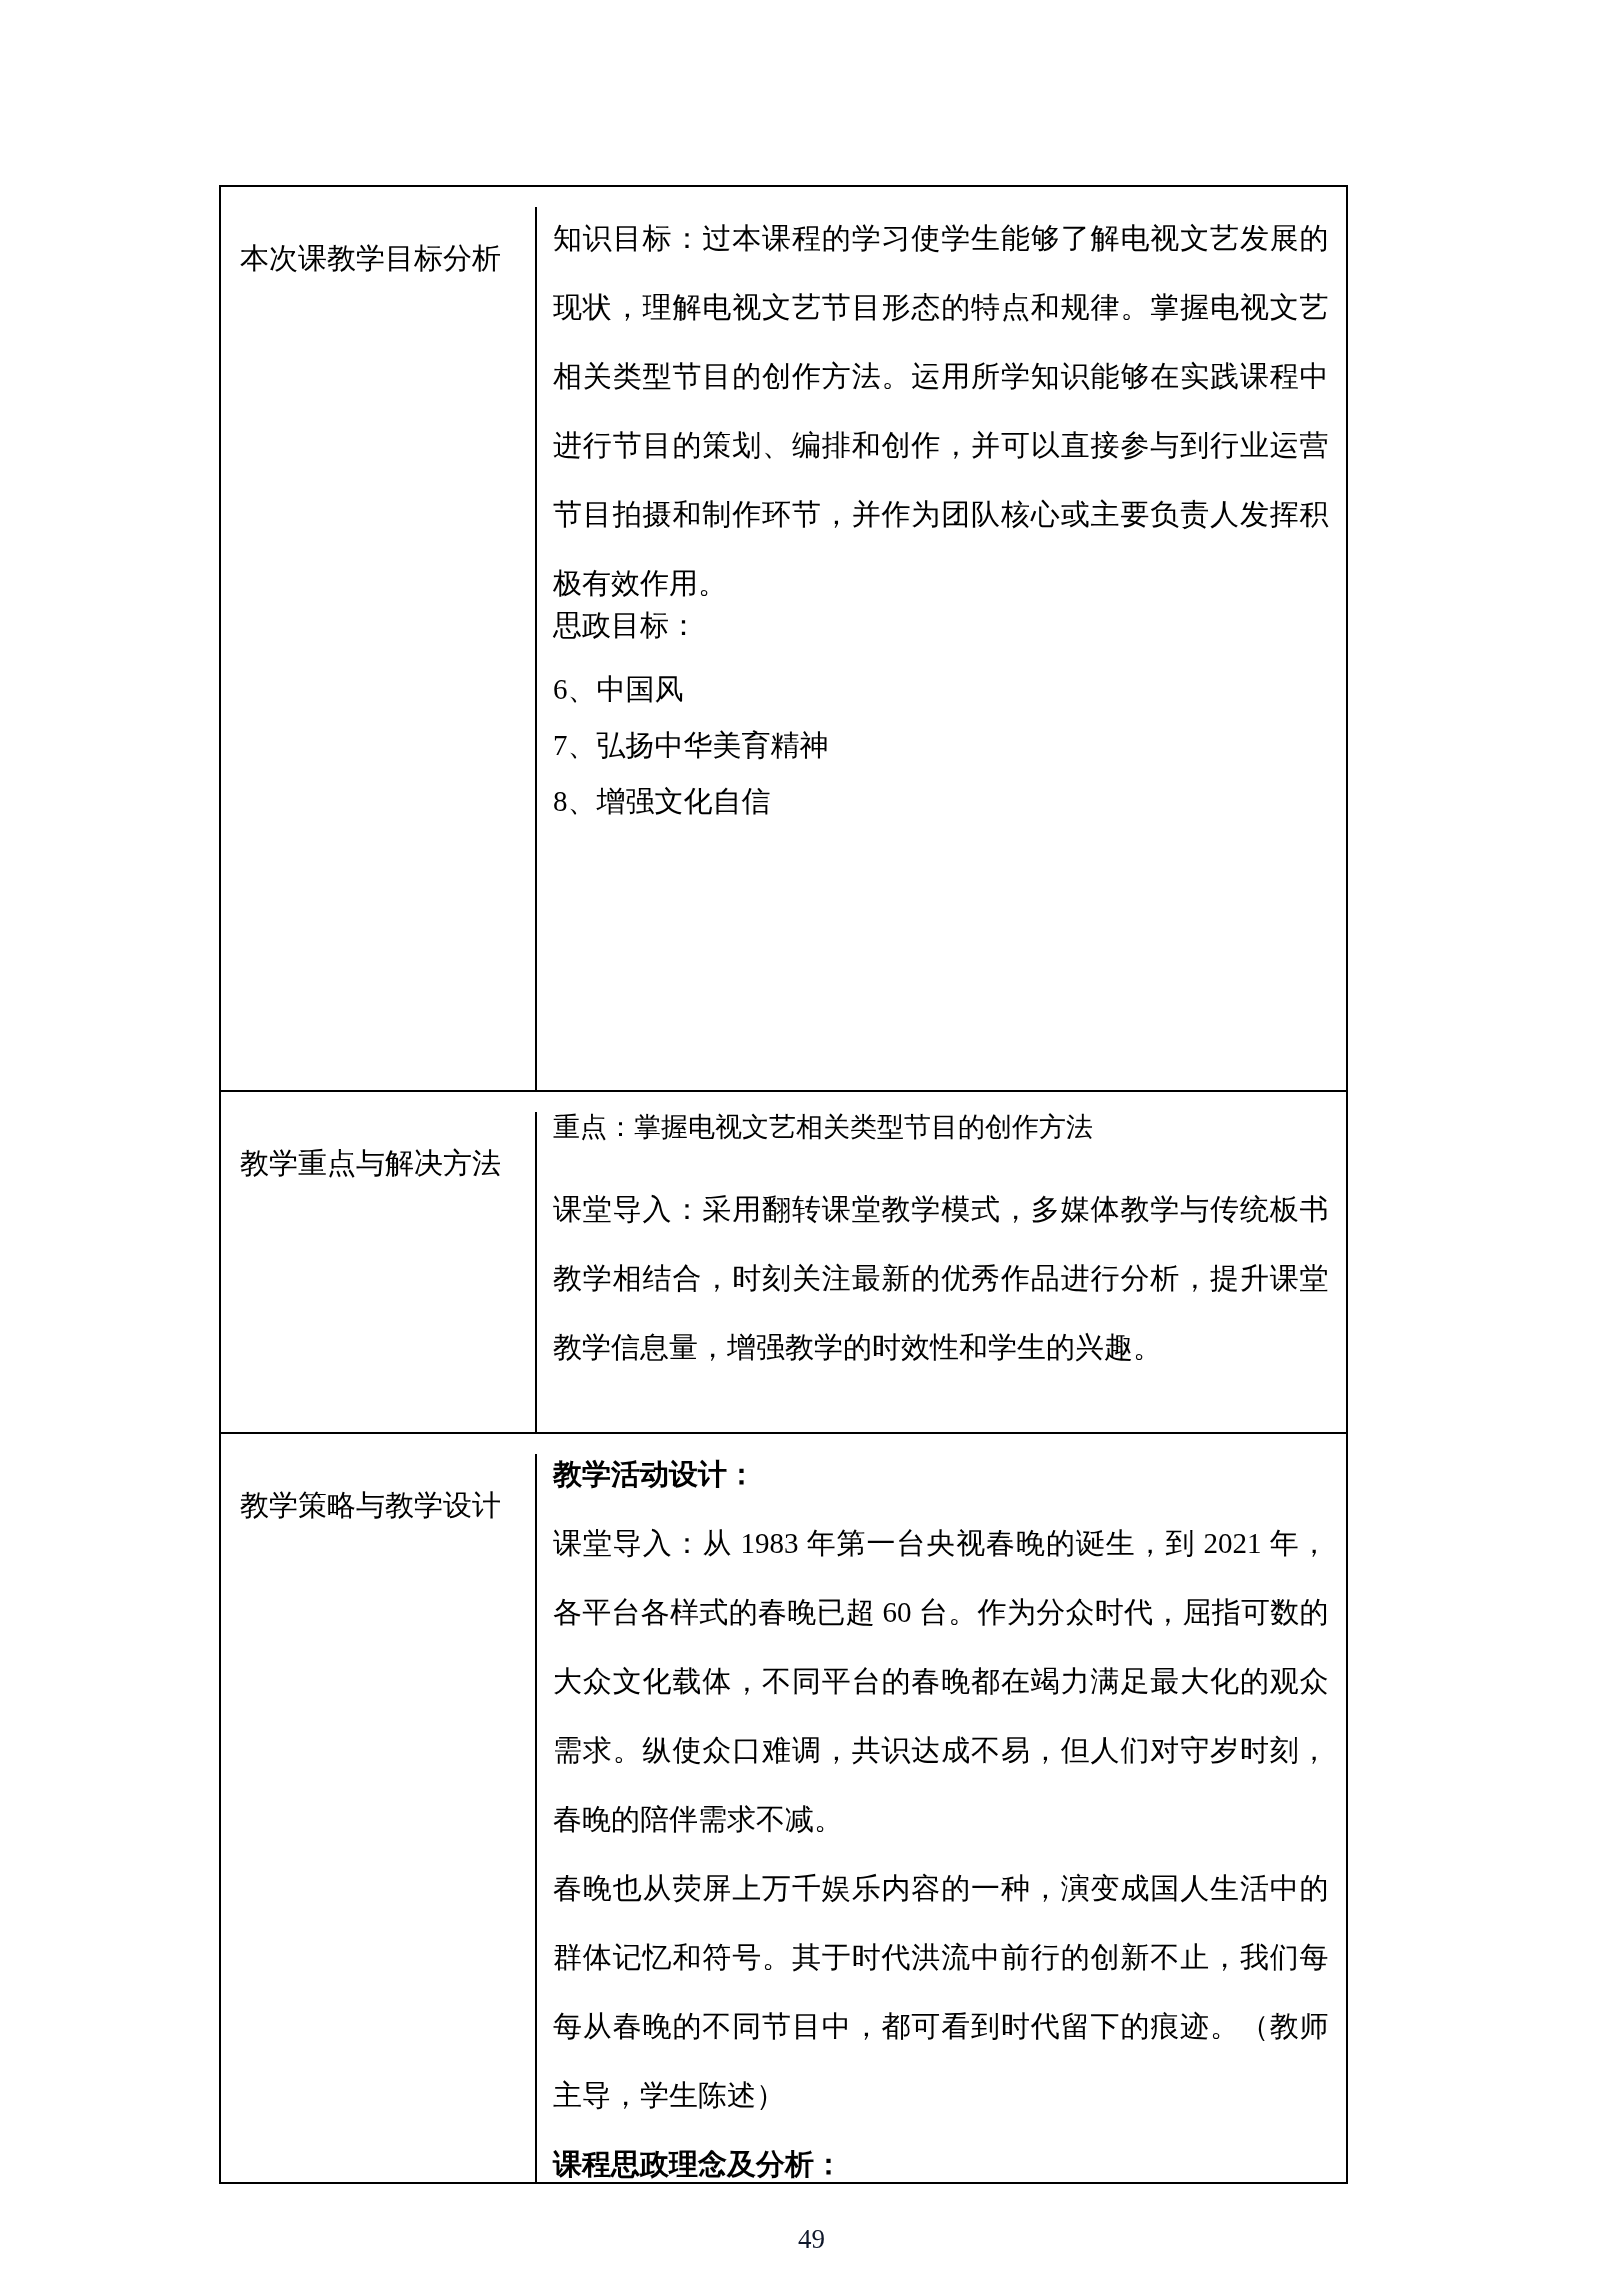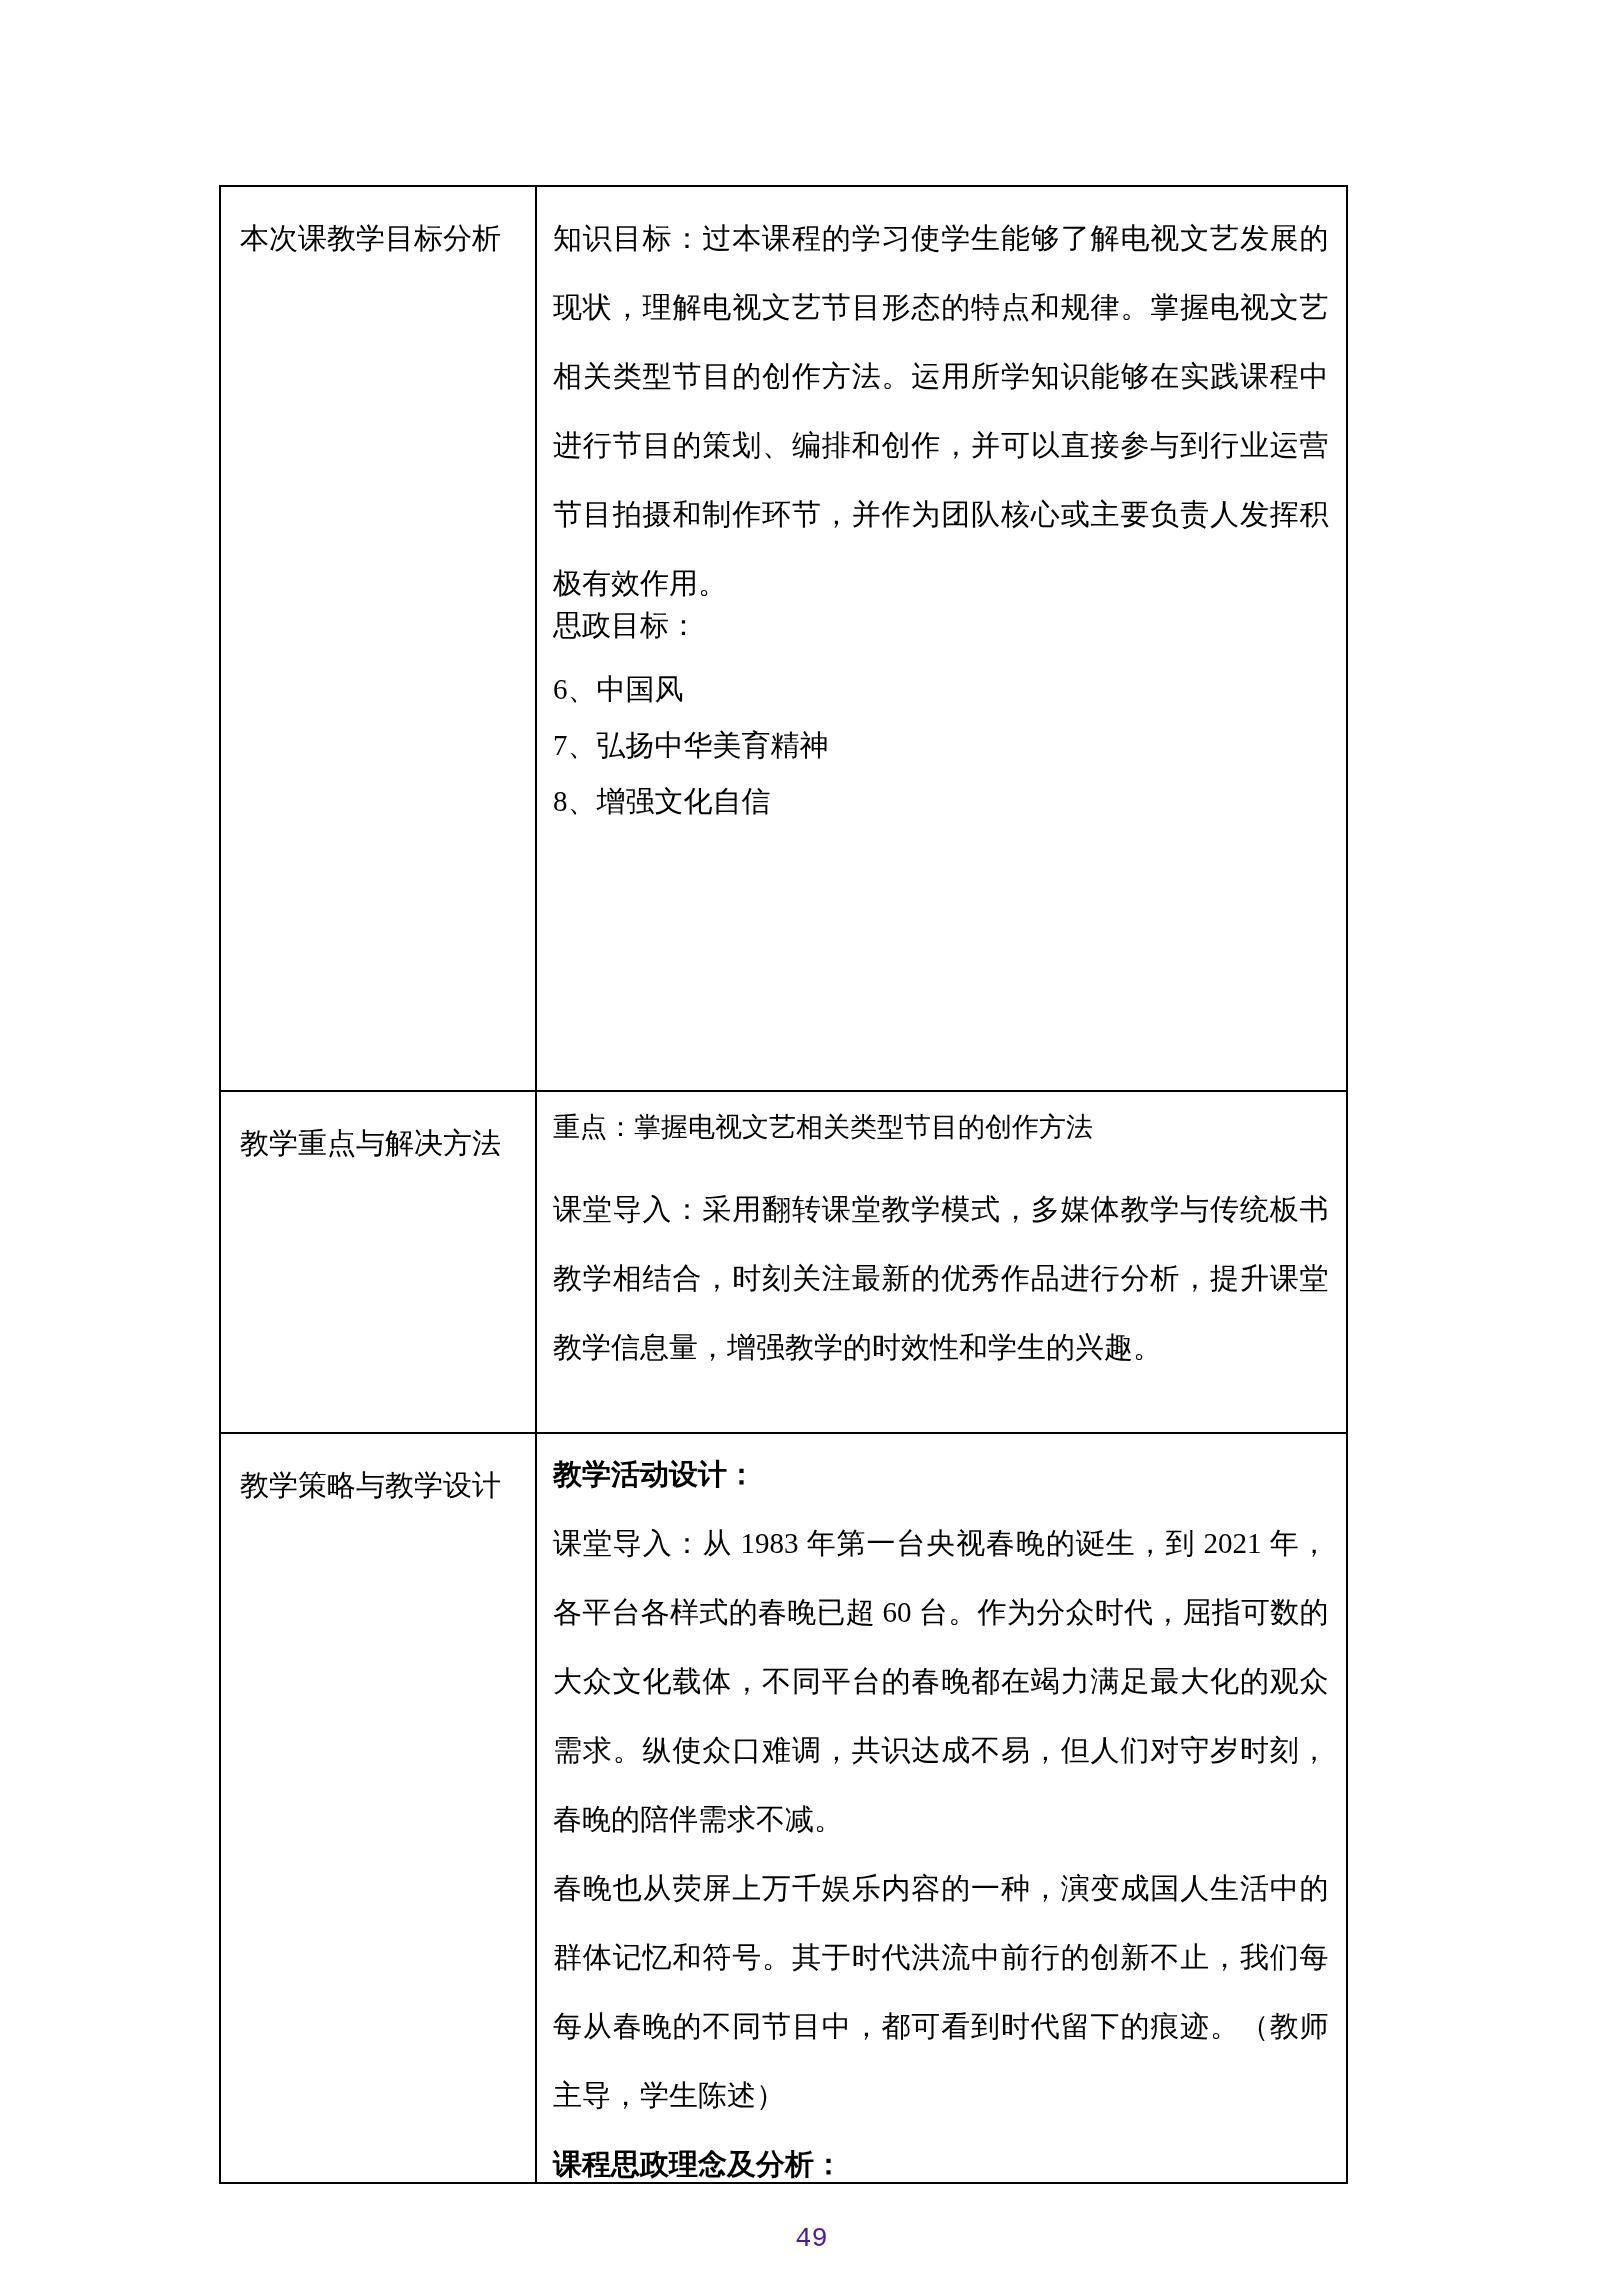--- a/index.html
+++ b/index.html
@@ -40,6 +40,7 @@
     font-size: 29px;
     line-height: 69px;
     white-space: nowrap;
+    margin-top: 20px;
   }
   .body-cell-1 { padding: 17.4px 17.4px 0 16px; }
   .body-cell-2 { padding: 0 17.4px 0 16px; }

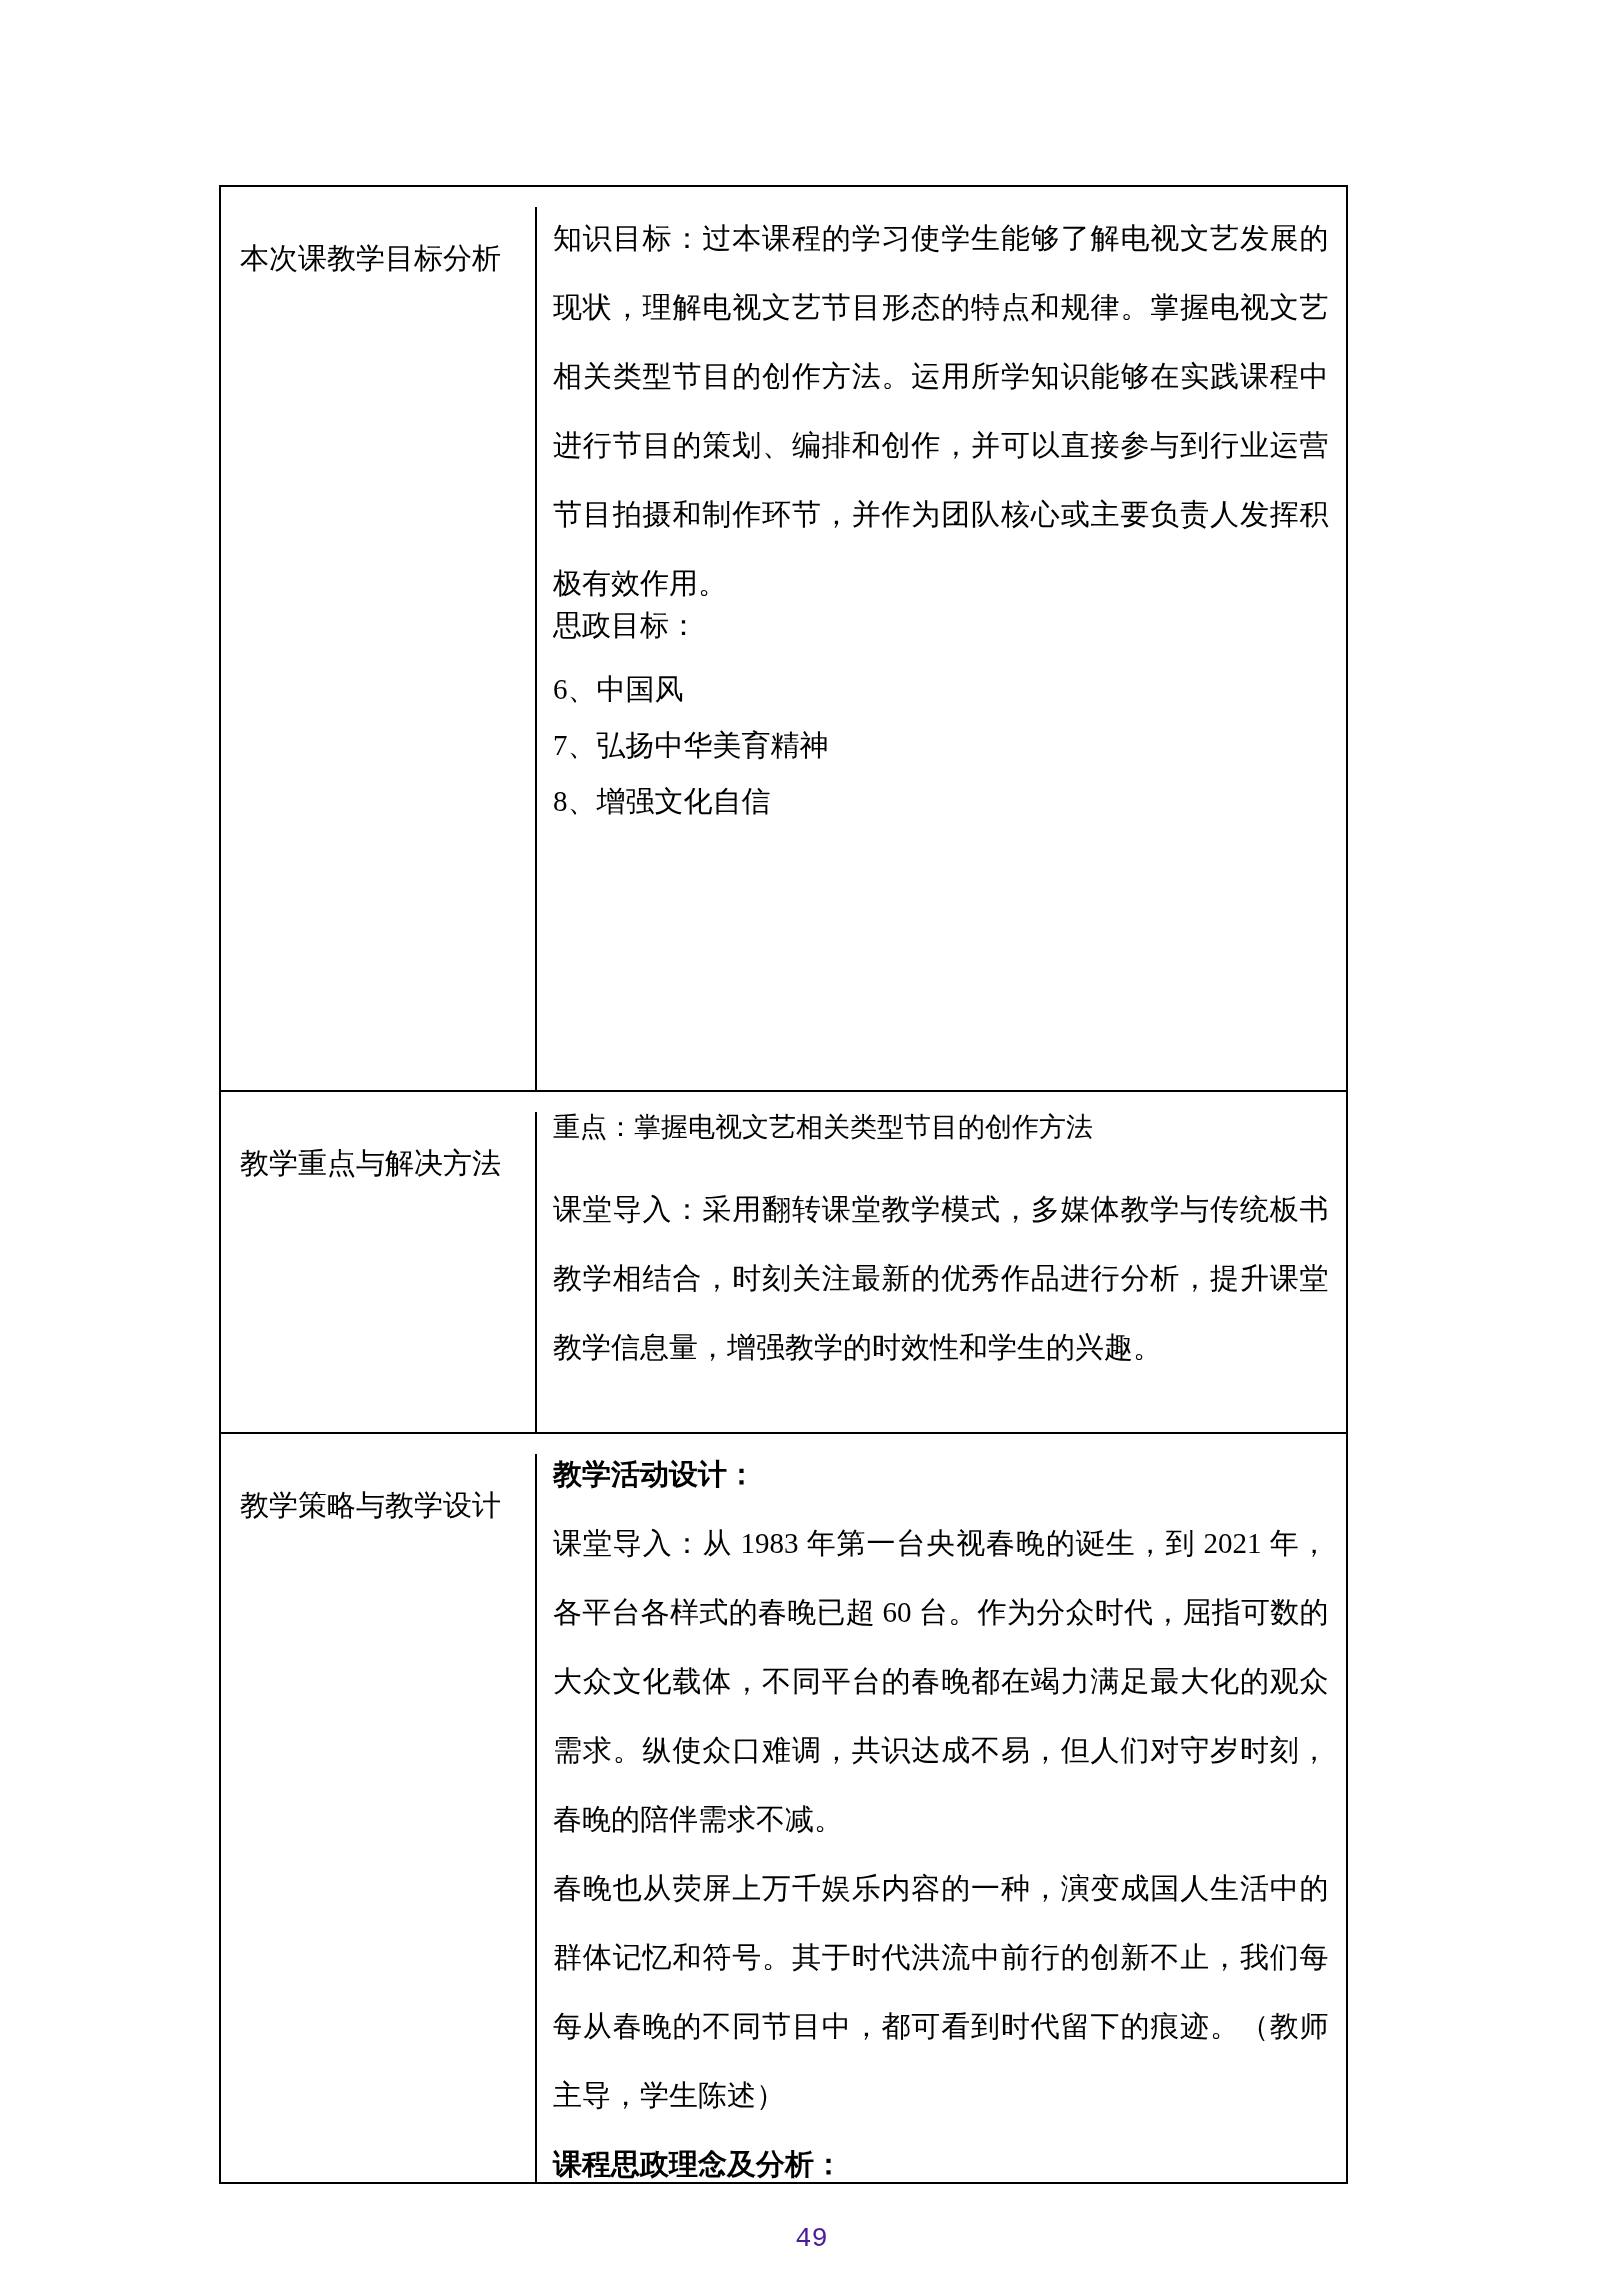--- a/index.html
+++ b/index.html
@@ -81,8 +81,8 @@
     width: 100%;
     text-align: center;
     font-size: 27px;
-    font-family: Liberation Mono, monospace;
-    color: #4c1d95;
+    font-family: Liberation Serif, serif;
+    color: #0f172a;
   }
 </style>
 </head>

